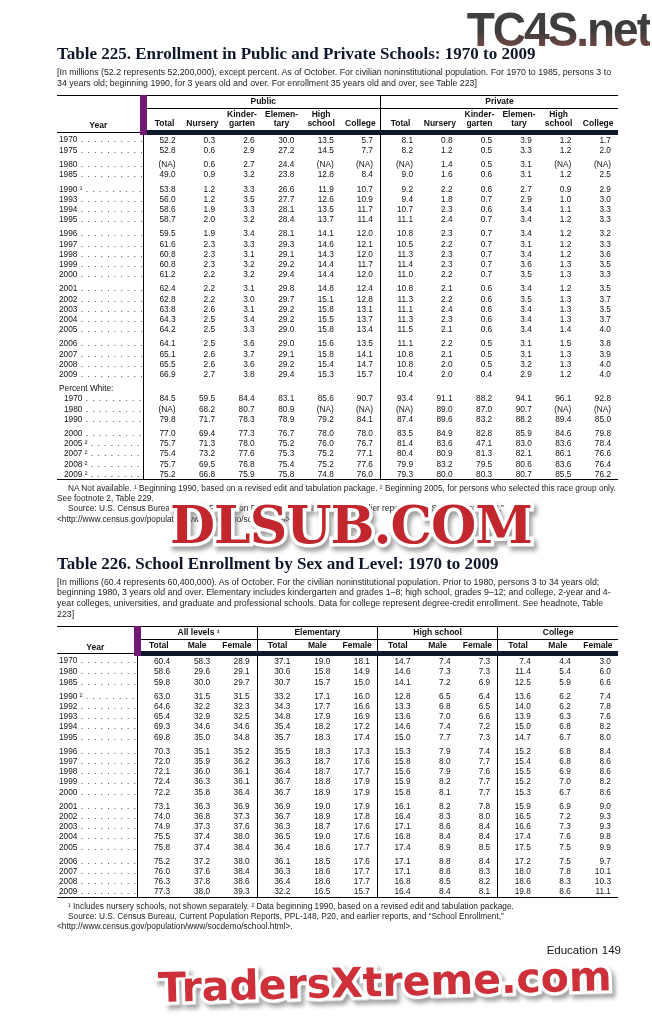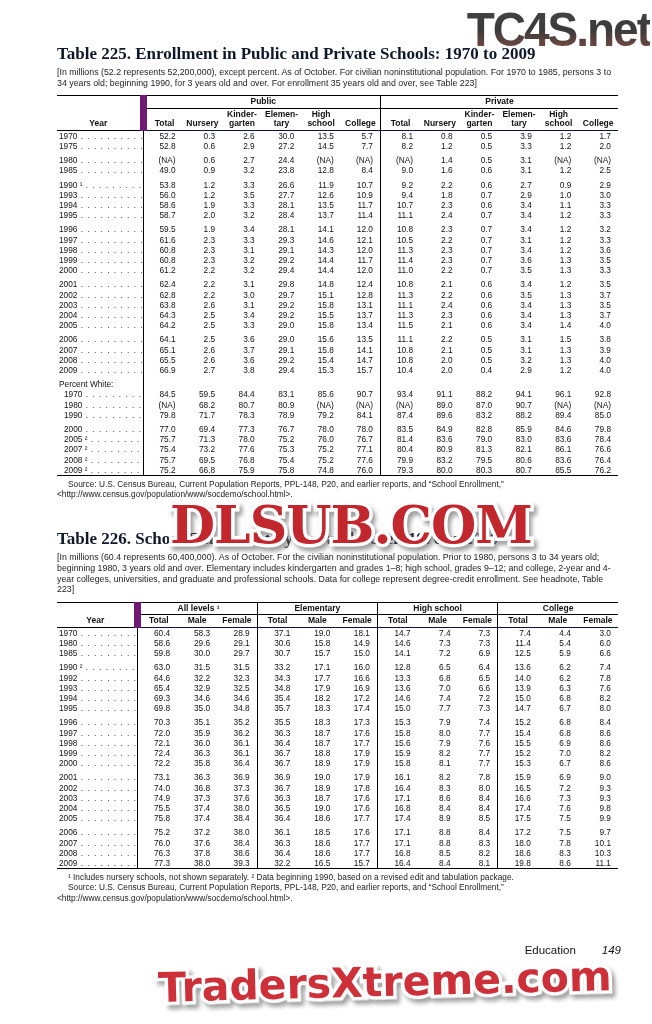--- a/index.html
+++ b/index.html
@@ -18,7 +18,7 @@
                 font-size:8.5px;line-height:9.5px;padding:1px 2px;}
   th.year-h{border-right:7px solid #701a75;border-bottom:1px solid #000;vertical-align:middle;}
   th.spanner{border-bottom:1px solid #000;padding:2px 0 1px 0;}
-  th.colh{border-bottom:1px solid #0f172a;padding:1px 6px 2px 0;text-align:right;}
+  th.colh{border-bottom:5px solid #0f172a;padding:1px 6px 2px 0;text-align:right;}
   .sep{border-left:1px solid #000;}
 
   td.c-year{border-right:1px solid #000;overflow:hidden;white-space:nowrap;

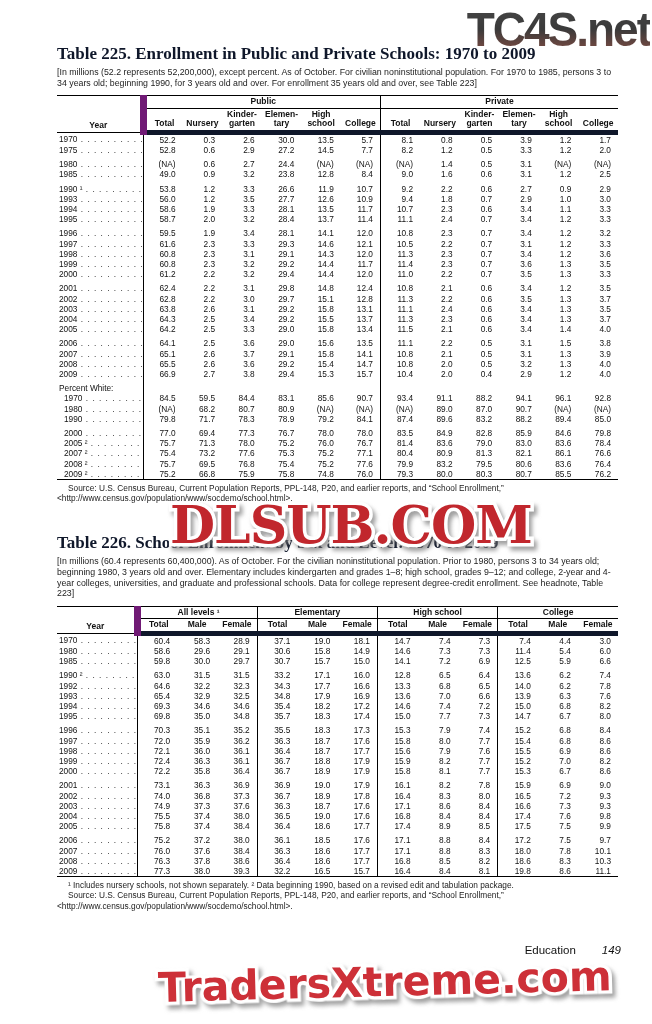--- a/index.html
+++ b/index.html
@@ -617,7 +617,7 @@
               <td class="c-num">76.7</td>
               <td class="c-num sep">81.4</td>
               <td class="c-num">83.6</td>
-              <td class="c-num">79.0</td>
+              <td class="c-num">47.1</td>
               <td class="c-num">83.0</td>
               <td class="c-num">83.6</td>
               <td class="c-num">78.4</td>

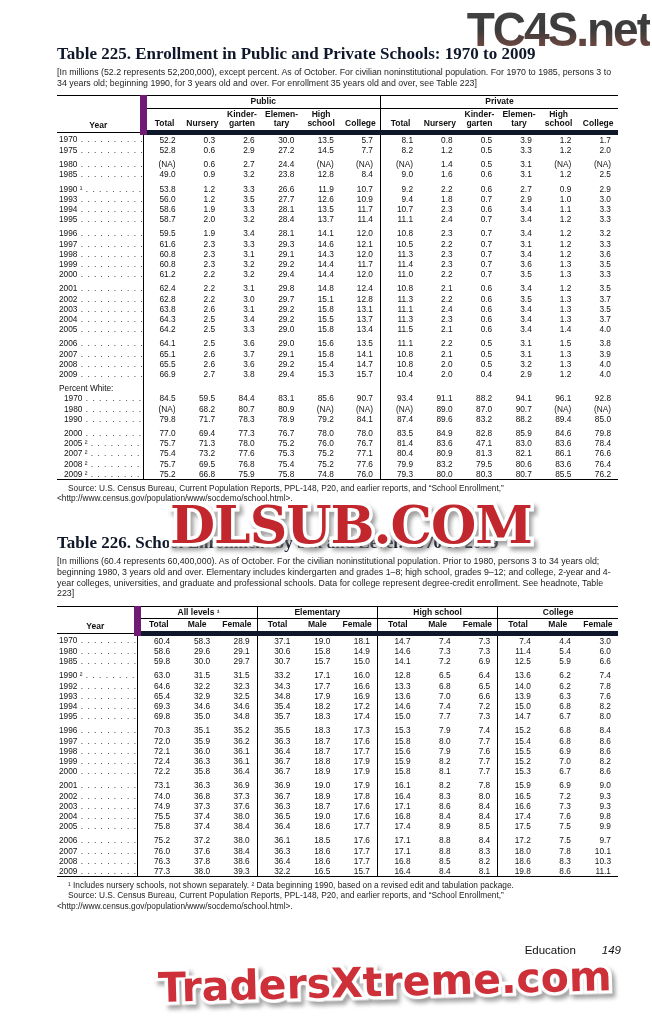--- a/index.html
+++ b/index.html
@@ -671,6 +671,7 @@
       </table>
 
       <div class="footnotes">
+        <p>NA Not available. ¹ Beginning 1990, based on a revised edit and tabulation package. ² Beginning 2005, for persons who selected this race group only. See footnote 2, Table 229.</p>
         <p>Source: U.S. Census Bureau, Current Population Reports, PPL-148, P20, and earlier reports, and “School Enrollment,” &lt;http://www.census.gov/population/www/socdemo/school.html&gt;.</p>
       </div>
     </section>

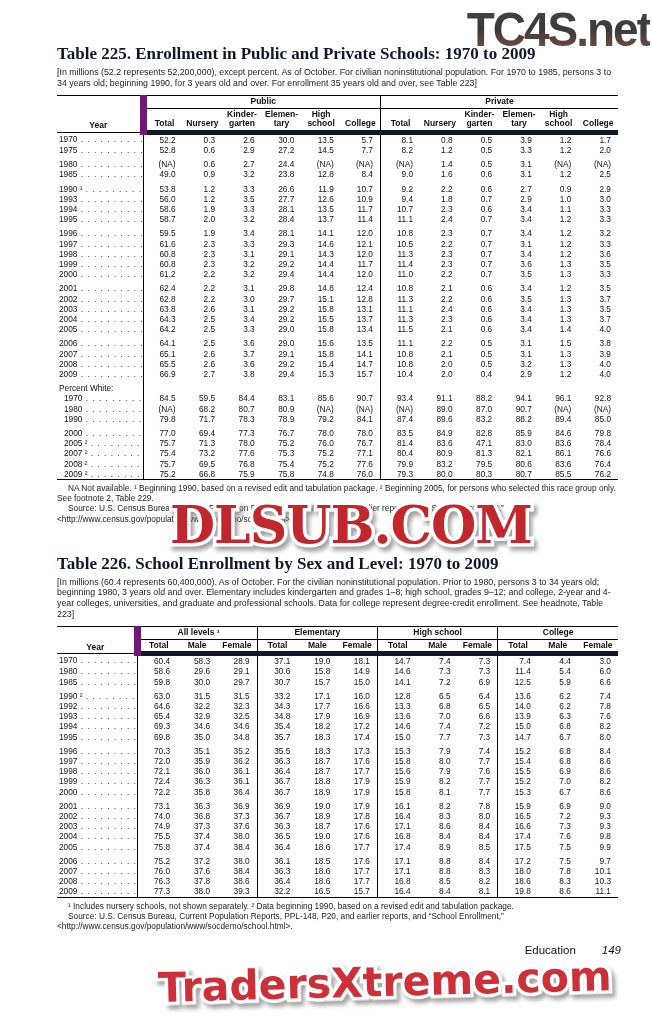--- a/index.html
+++ b/index.html
@@ -36,7 +36,7 @@
 
   
   .edu{position:absolute;top:944px;right:31px;font-size:11.5px;color:#111;}
-  .edu .num{margin-left:26px;font-style:italic;}
+  .edu .num{margin-left:4px;}
   .imprint{position:absolute;top:969px;left:57px;font-size:9.5px;color:#111;}
 
   

